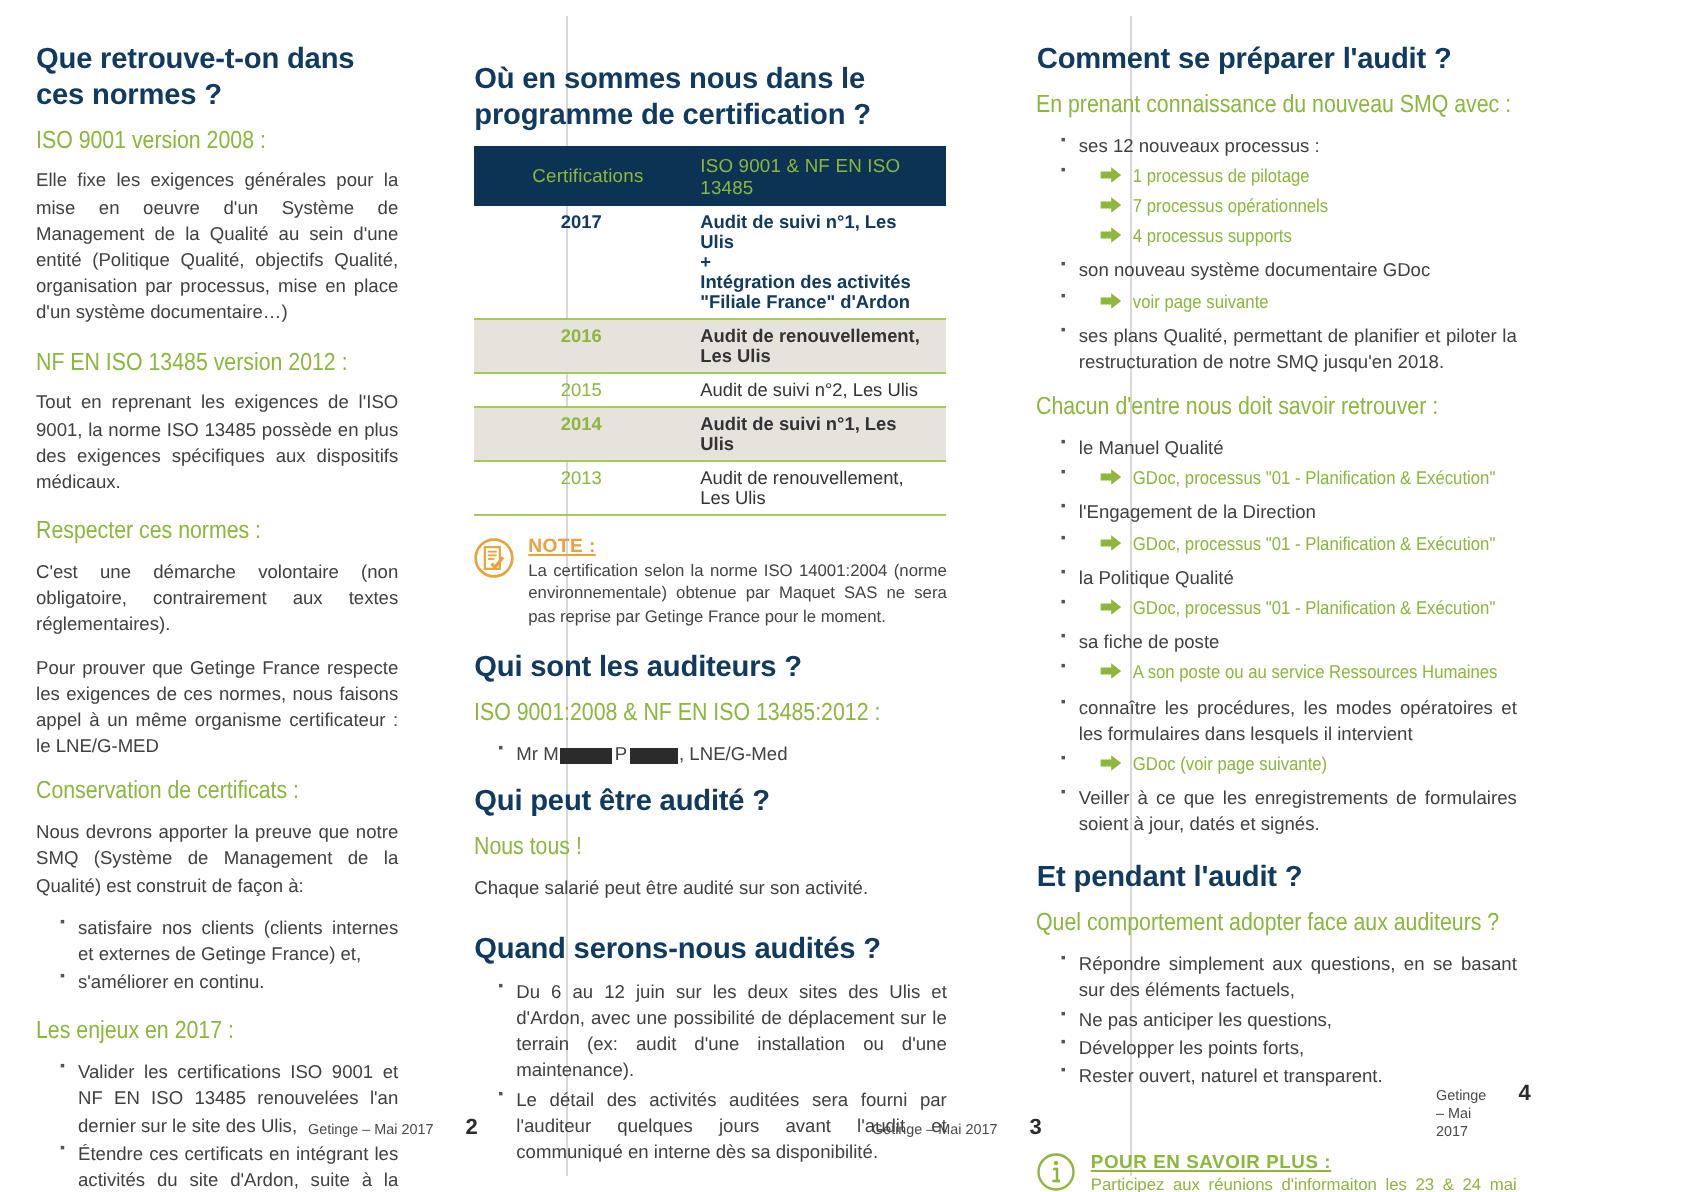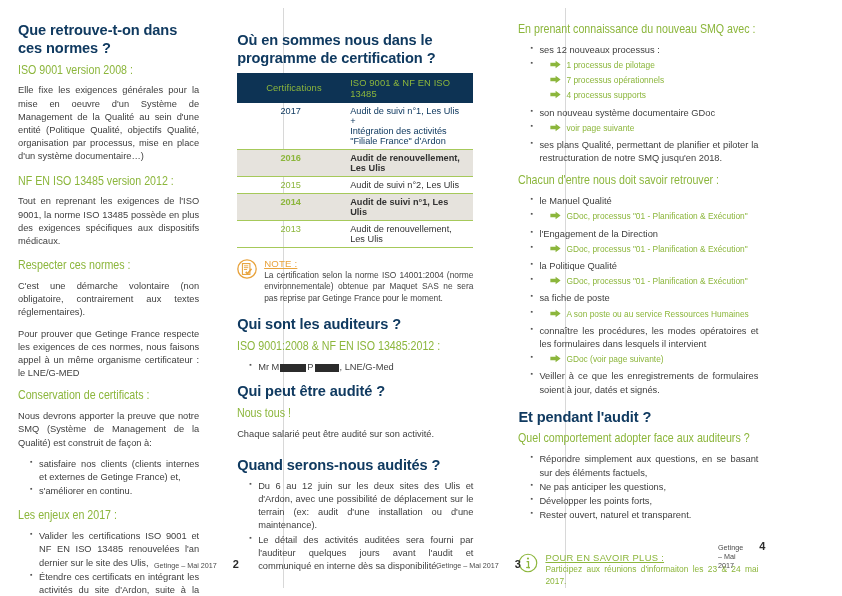--- a/index.html
+++ b/index.html
@@ -196,6 +196,7 @@
   </div>
 
   <div class="col col3">
+    <h1>Comment se préparer l'audit ?</h1>
     <div class="sub">En prenant connaissance du nouveau SMQ avec :</div>
 
     <ul>

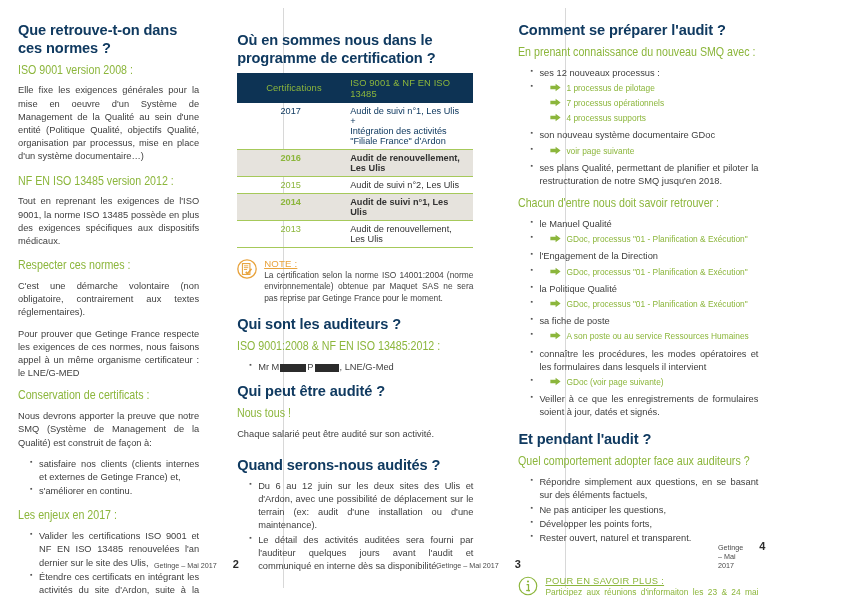--- a/index.html
+++ b/index.html
@@ -66,7 +66,7 @@
   }
   tbody tr.alt td{background:#e6e3dd;font-weight:bold;}
   tbody td.year{text-align:center;color:#8cb63c;}
-  tbody tr.first td{font-weight:normal;color:#103a60;border-bottom:1px solid #a6c95a;}
+  tbody tr.first td{font-weight:bold;color:#103a60;border-bottom:1px solid #a6c95a;}
   tbody tr.first td.year{color:#103a60;}
 
   

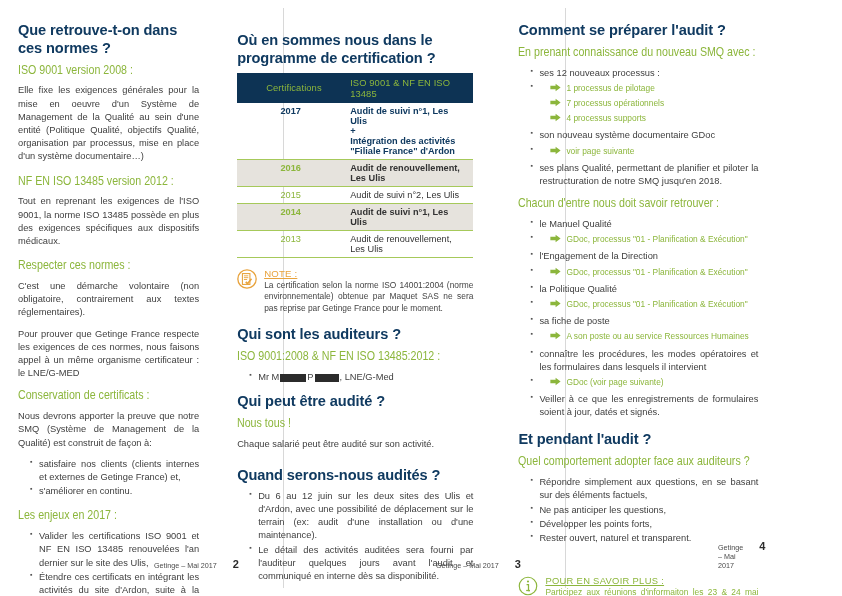--- a/index.html
+++ b/index.html
@@ -74,7 +74,7 @@
   .callout .ico{flex:0 0 auto;margin-top:1px;}
   .callout .body{flex:1 1 auto;}
   .callout .title{
-    font-size:9.6px;font-weight:normal;color:#e8a33d;
+    font-size:9.6px;font-weight:bold;color:#e8a33d;
     text-decoration:underline;margin:0 0 1px 0;letter-spacing:0.2px;
   }
   .callout .txt{font-size:8.4px;line-height:1.38;text-align:justify;margin:0;color:#444;}

